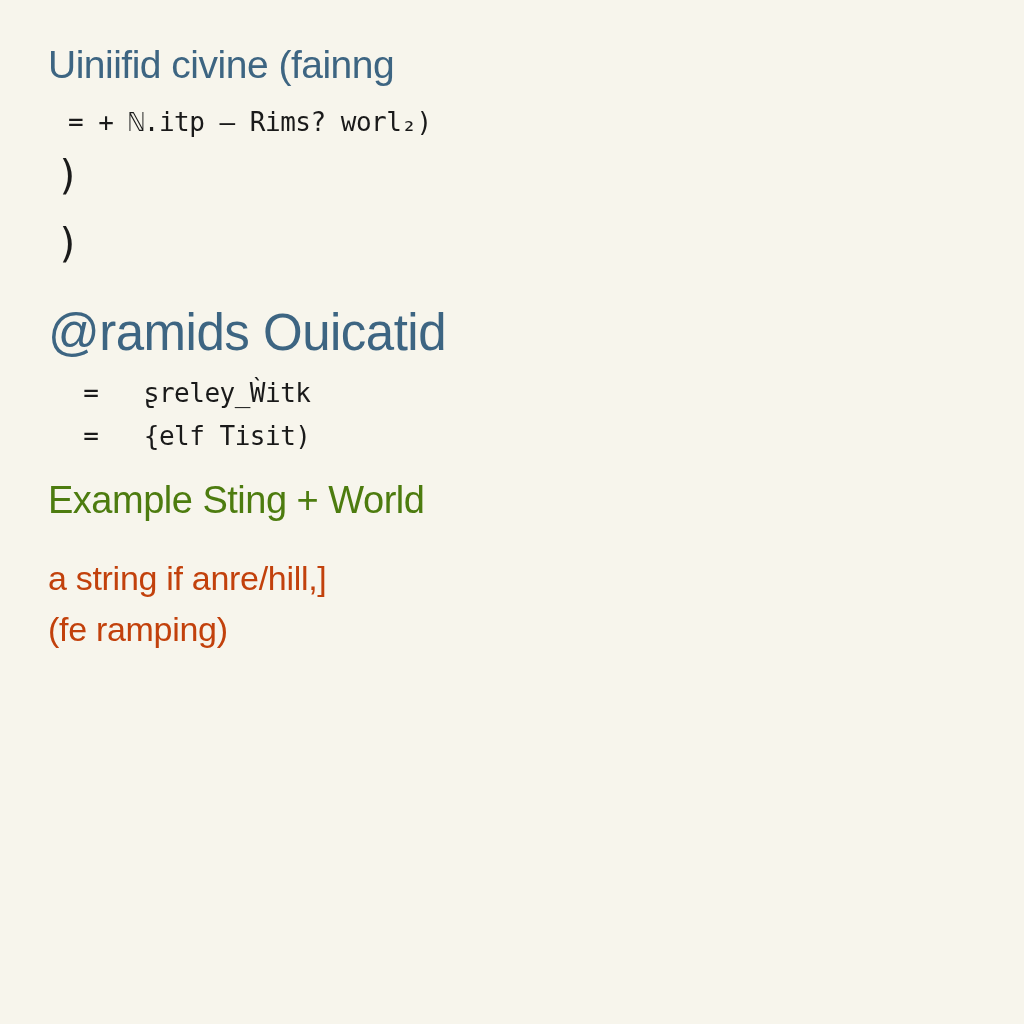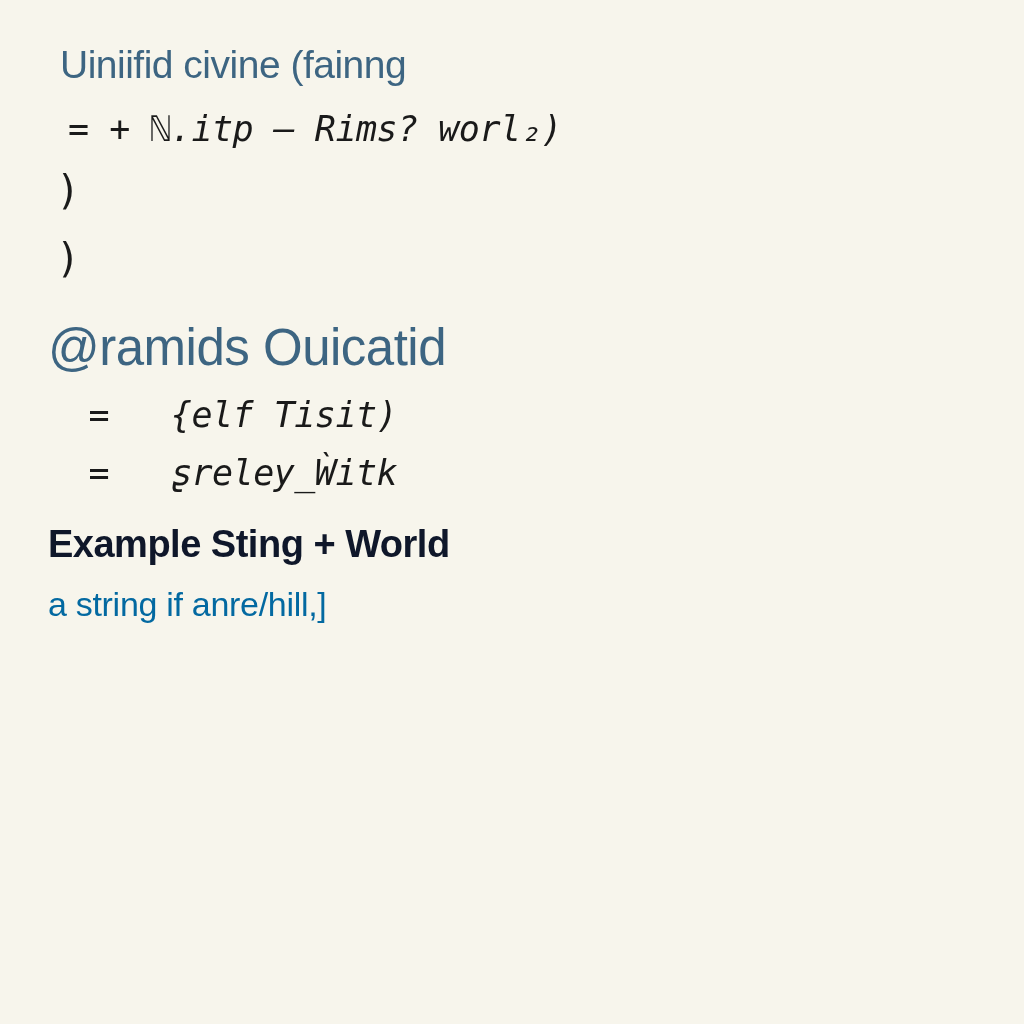--- a/index.html
+++ b/index.html
@@ -19,7 +19,6 @@
       font-weight: 500;
       letter-spacing: -0.5px;
       margin-bottom: 6px;
-      margin-left: 12px;
     }
     .heading2 {
       color: #3d6582;

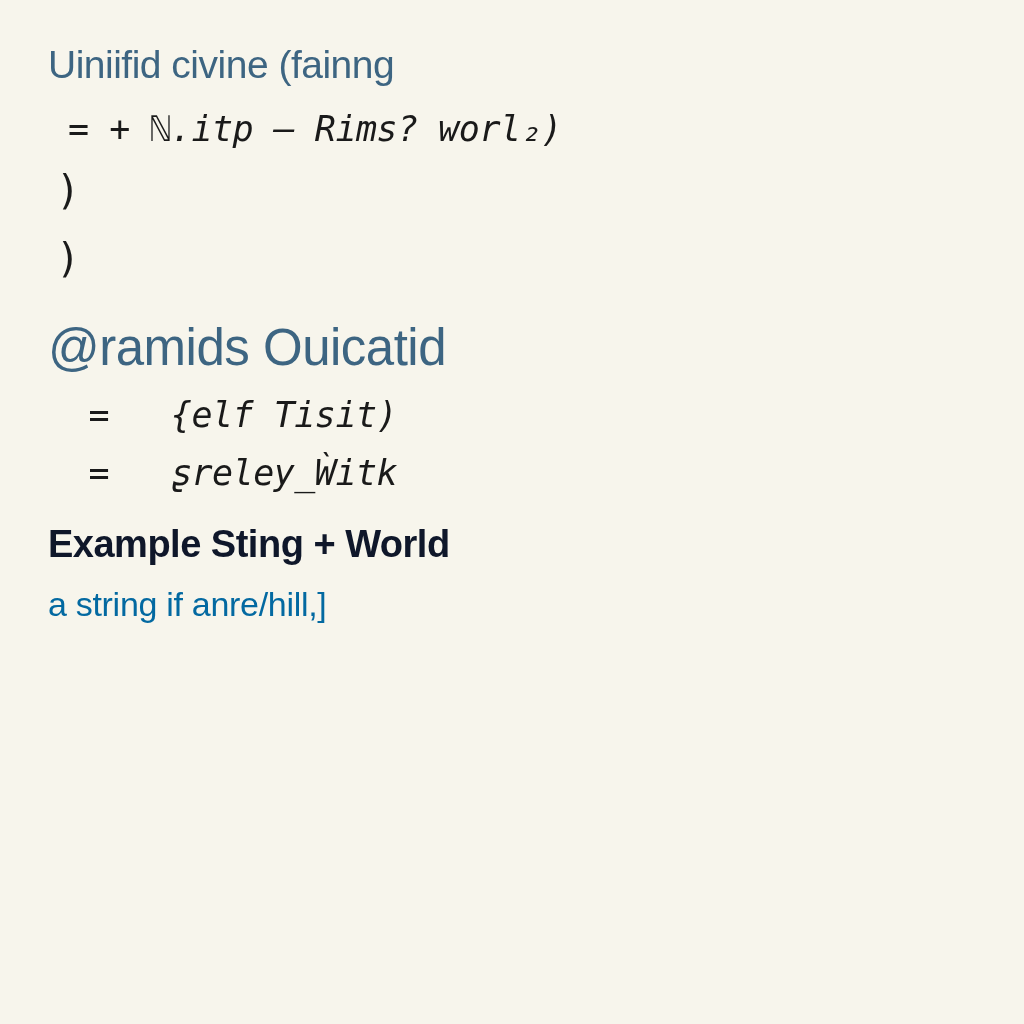--- a/index.html
+++ b/index.html
@@ -36,10 +36,9 @@
     }
     .codeblock {
       font-family: 'Consolas', 'Lucida Console', monospace;
-      font-size: 35px;
+      font-size: 26px;
       letter-spacing: -0.5px;
       line-height: 1.65;
-      font-style: italic;
     }
     .codeline {
       margin-left: 20px;

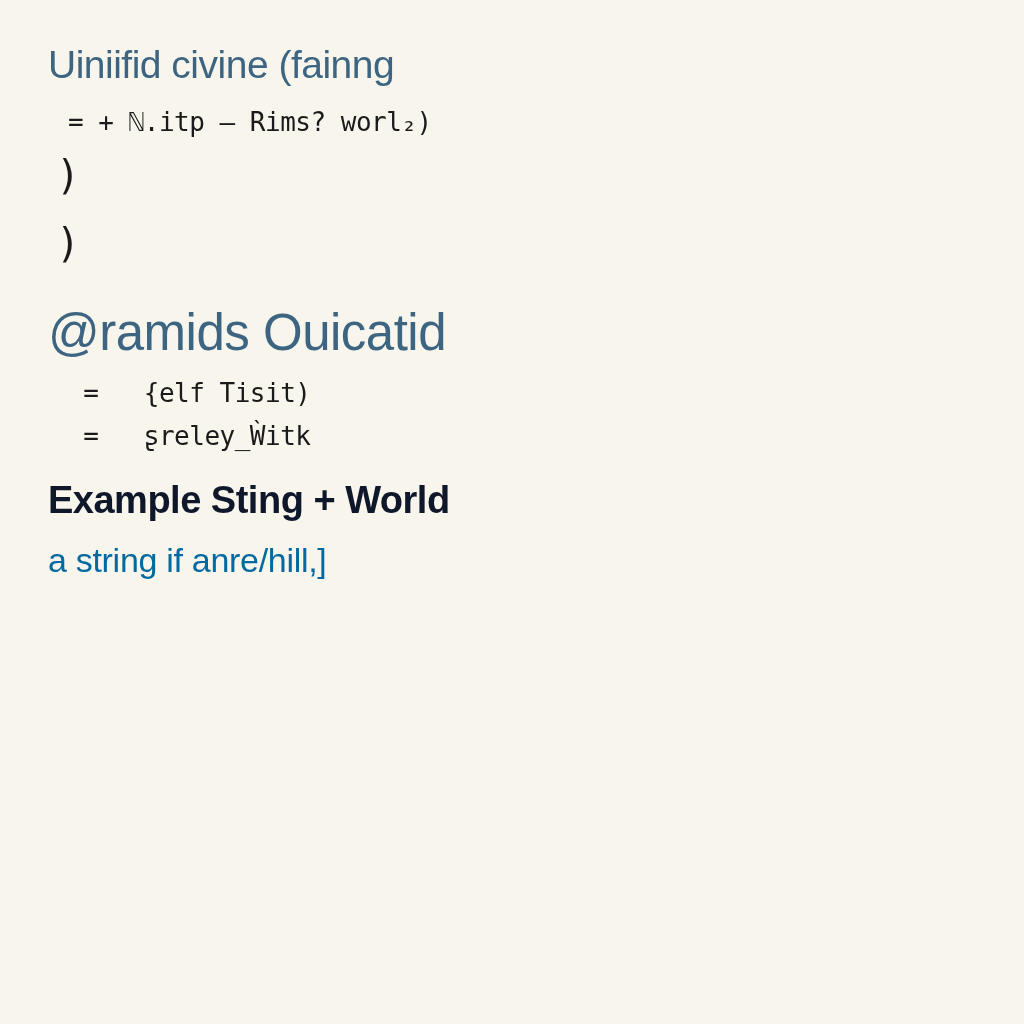--- a/index.html
+++ b/index.html
@@ -82,8 +82,8 @@
 <div class="heading2">@ramids Ouicatid</div>
 
 <div class="codeblock">
+  <div class="codeline"> =   ʂreley_Ẁitk</div>
   <div class="codeline"> =   {elf Tisit)</div>
-  <div class="codeline"> =   ʂreley_Ẁitk</div>
 </div>
 
 <div class="heading3">Example Sting + World</div>

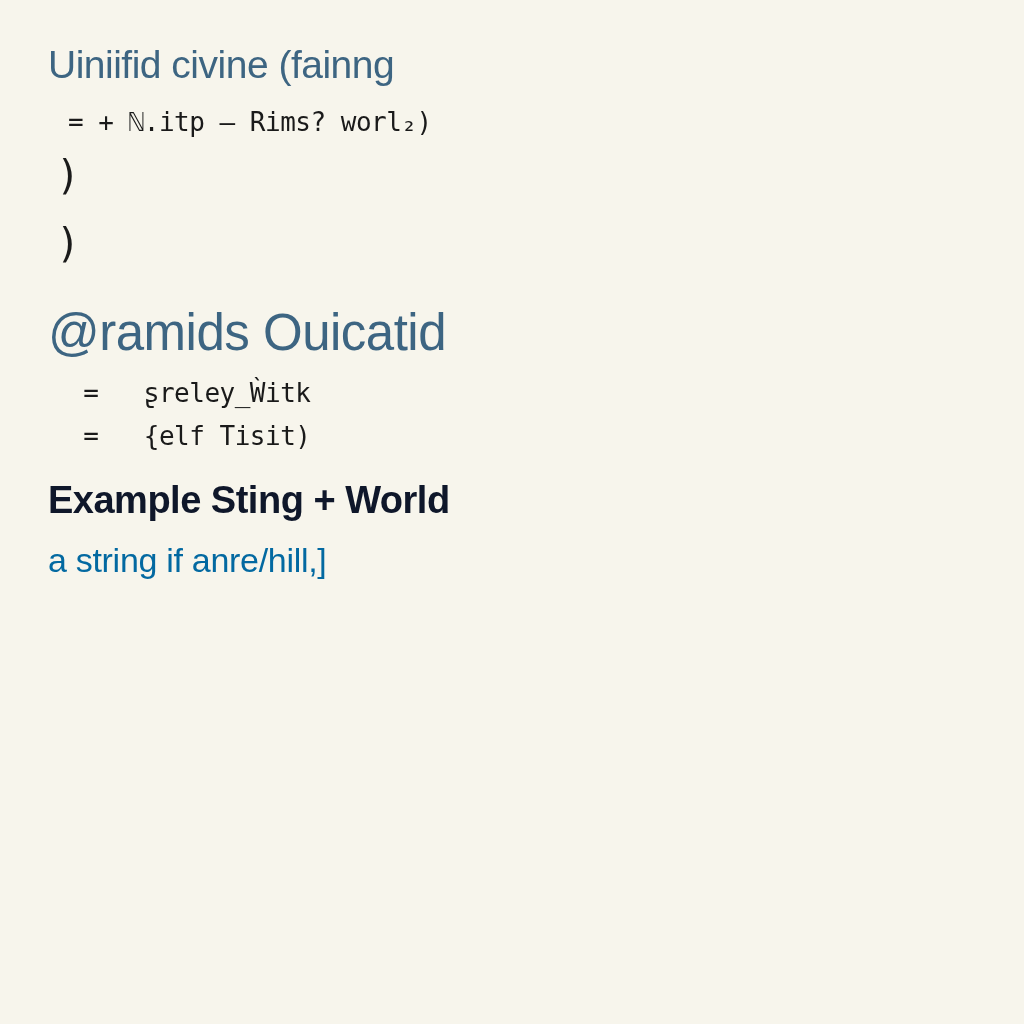--- a/index.html
+++ b/index.html
@@ -28,9 +28,9 @@
       margin-top: 20px;
     }
     .heading3 {
-      color: #0f172a;
+      color: #4d7c0f;
       font-size: 38px;
-      font-weight: 700;
+      font-weight: 400;
       letter-spacing: -0.5px;
       margin-top: 14px;
     }

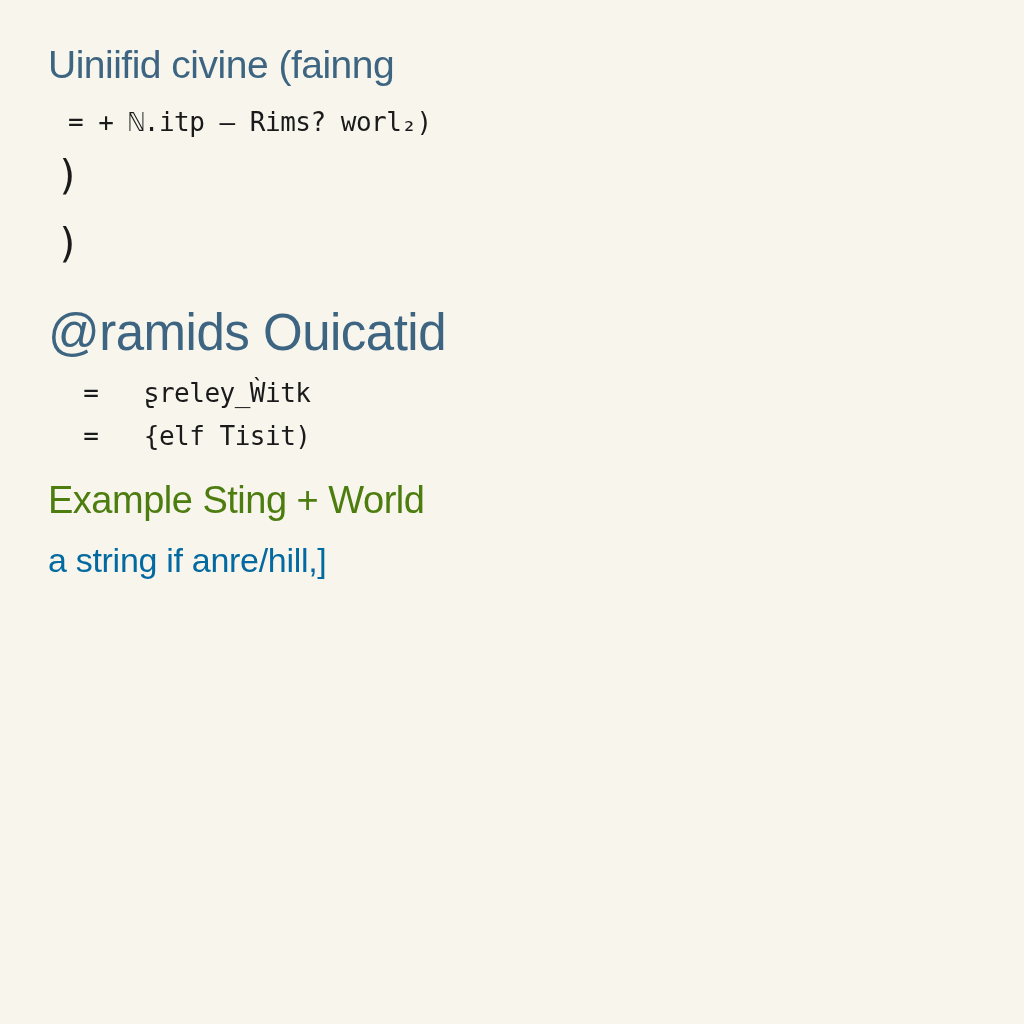--- a/index.html
+++ b/index.html
@@ -56,8 +56,8 @@
       font-size: 34px;
       letter-spacing: -0.3px;
       line-height: 1.5;
-      margin-top: 6px;
-      color: #0369a1;
+      margin-top: 24px;
+      color: #c2410c;
     }
     .spacer-sm { height: 4px; }
   </style>

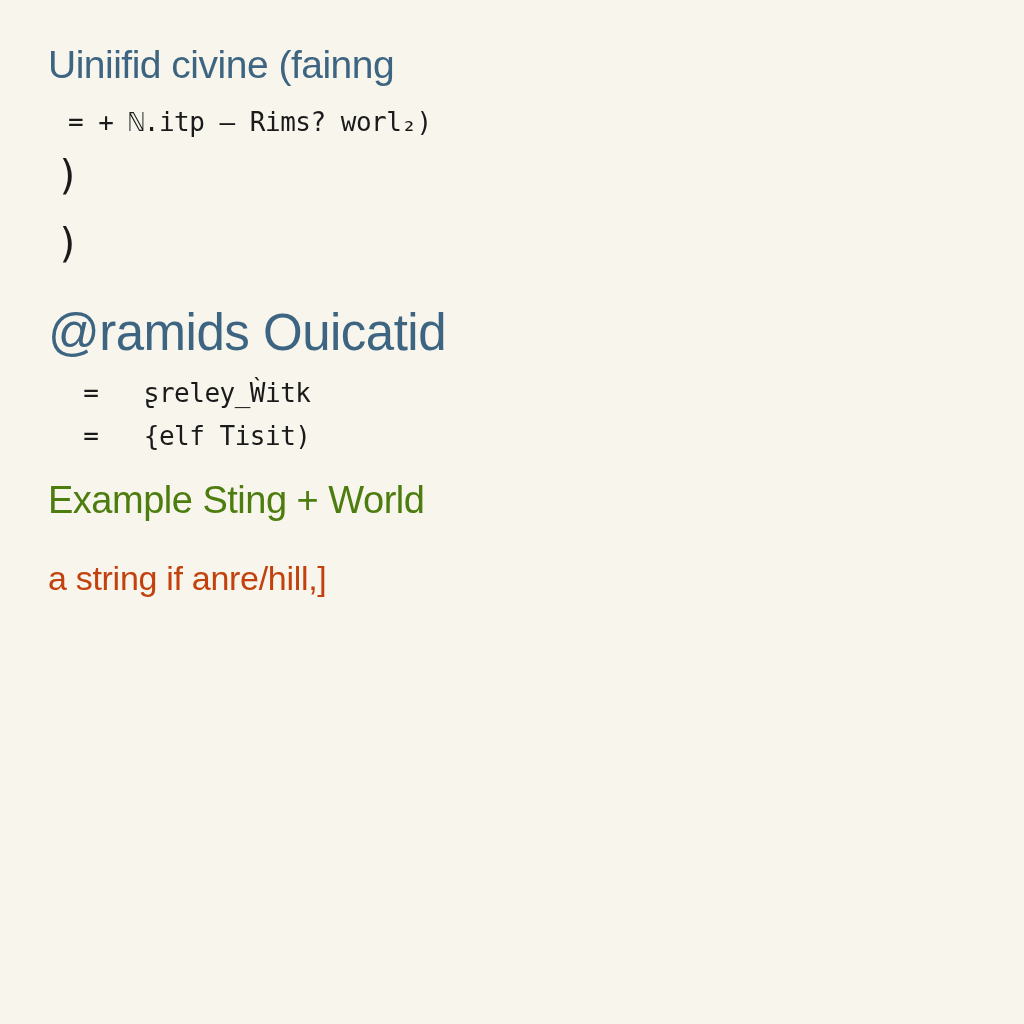--- a/index.html
+++ b/index.html
@@ -90,6 +90,7 @@
 
 <div class="bodytext">
   <div>a string if anre/hill,]</div>
+  <div>(fe ramping)</div>
 </div>
 
 </body></html>

